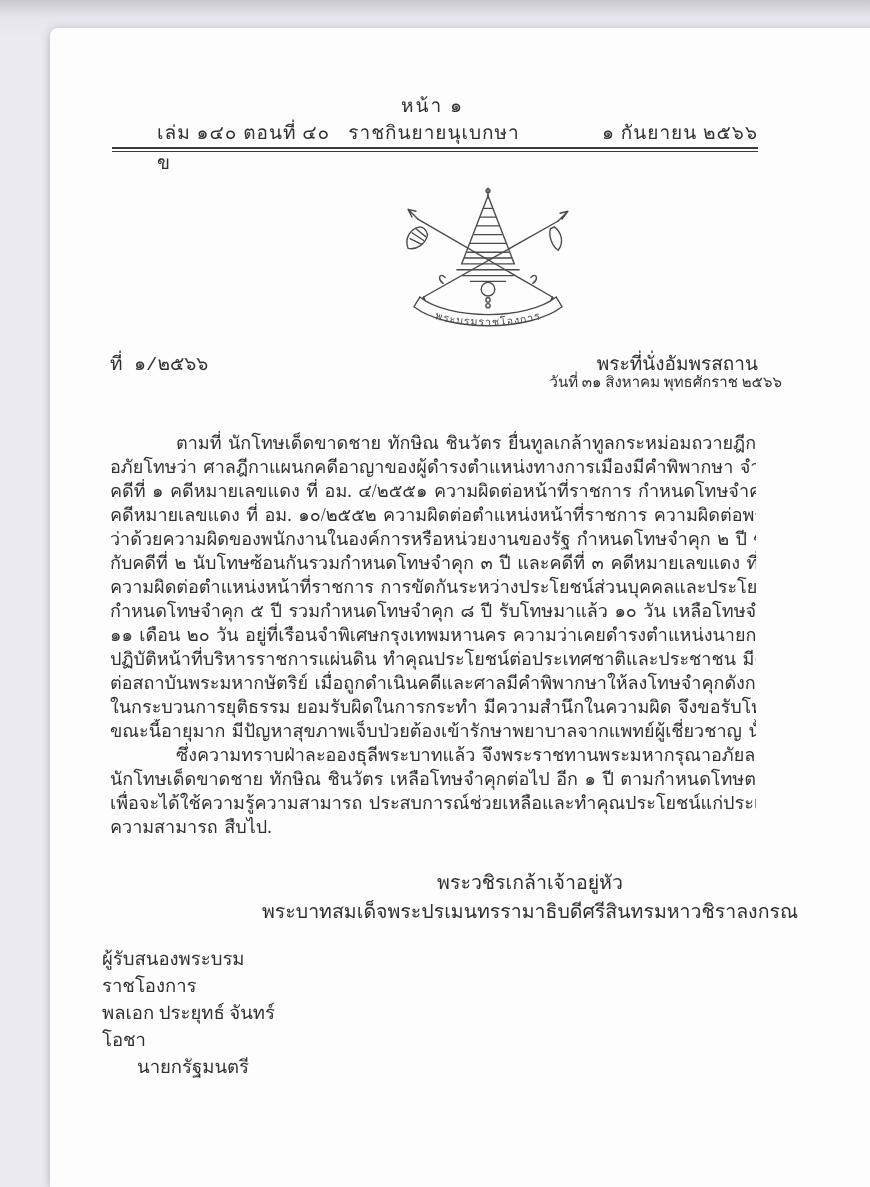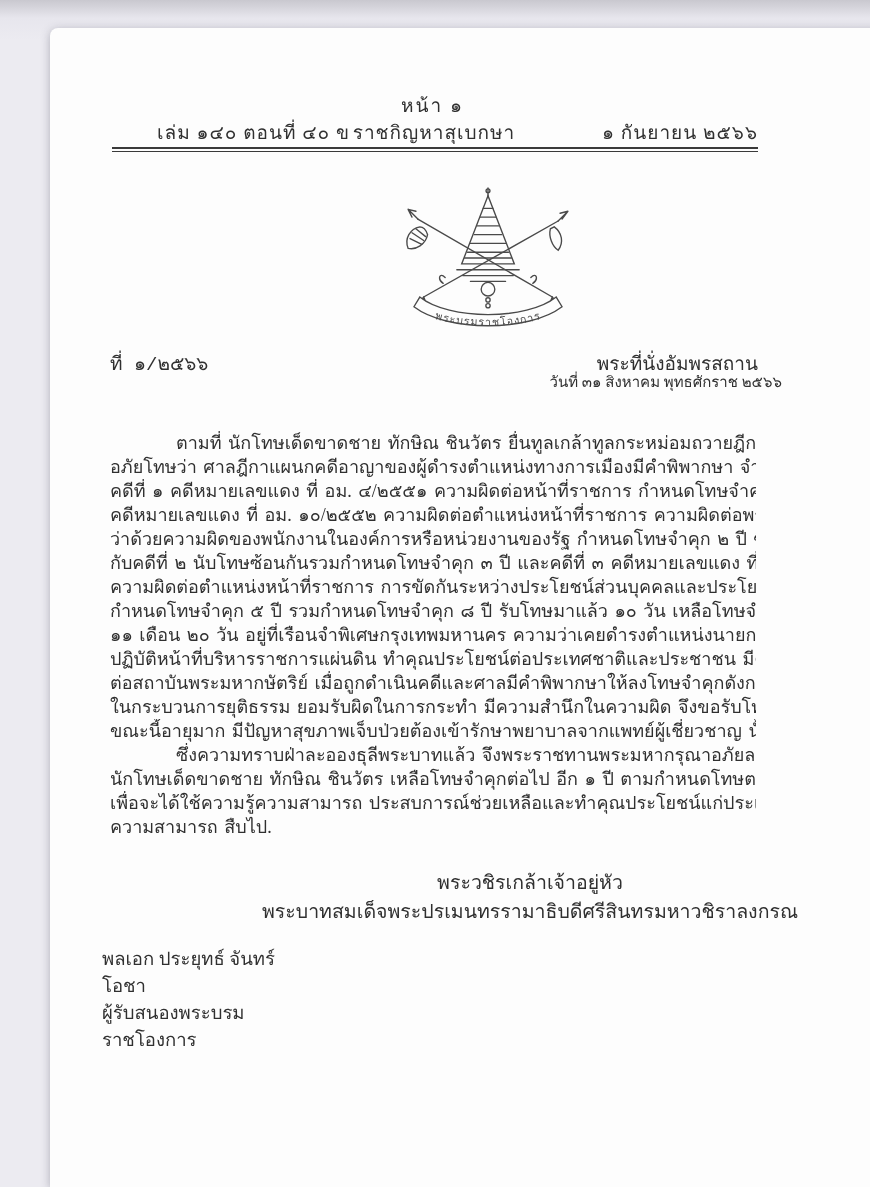--- a/index.html
+++ b/index.html
@@ -75,7 +75,7 @@
 
     <div class="header-row">
       <span class="vol">เล่ม ๑๔๐ ตอนที่ ๔๐ ข</span>
-      <span class="gz">ราชกิญหาสุเบกษา</span>
+      <span class="gz">ราชกินยายนุเบกษา</span>
       <span class="dt">๑ กันยายน ๒๕๖๖</span>
     </div>
 

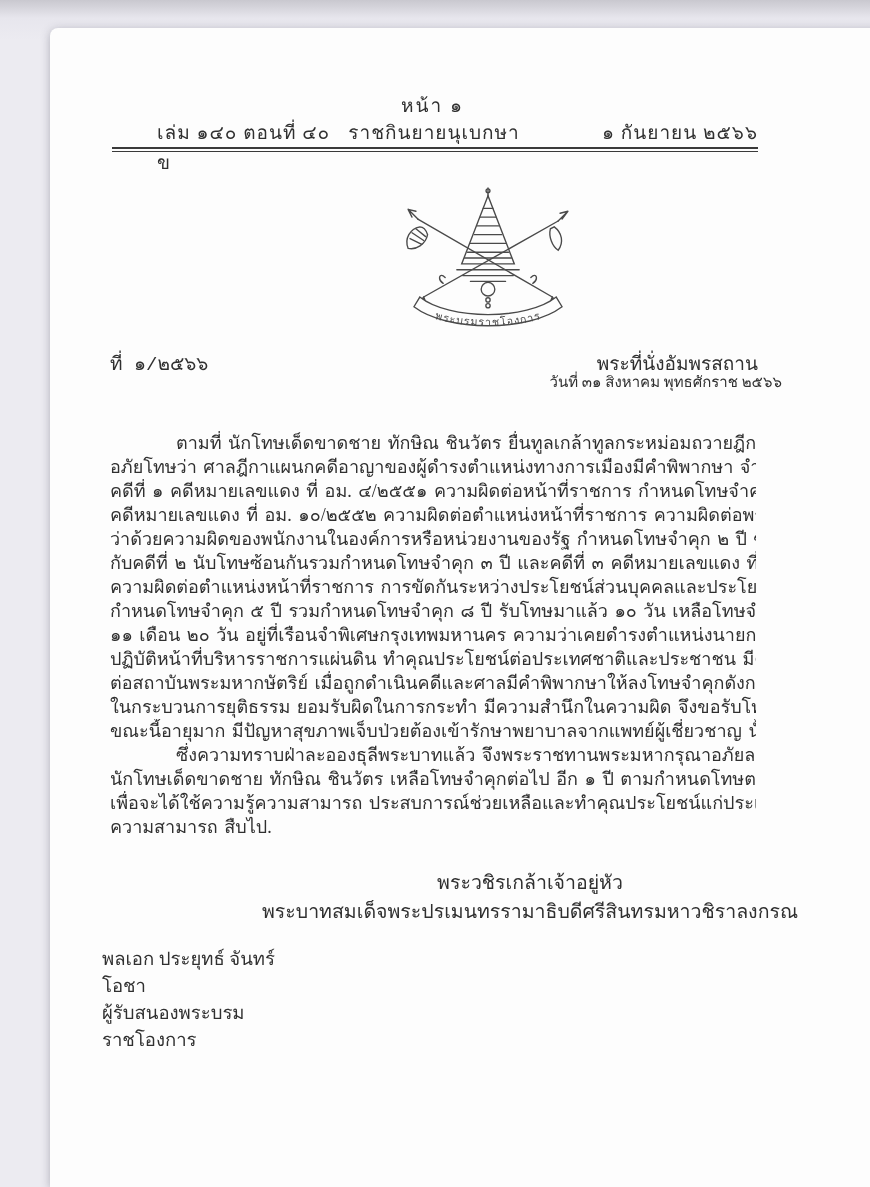--- a/index.html
+++ b/index.html
@@ -156,8 +156,8 @@
     </div>
 
     <div class="countersign">
+      <div>ผู้รับสนองพระบรมราชโองการ</div>
       <div>พลเอก ประยุทธ์  จันทร์โอชา</div>
-      <div>ผู้รับสนองพระบรมราชโองการ</div>
     </div>
 
   </div>

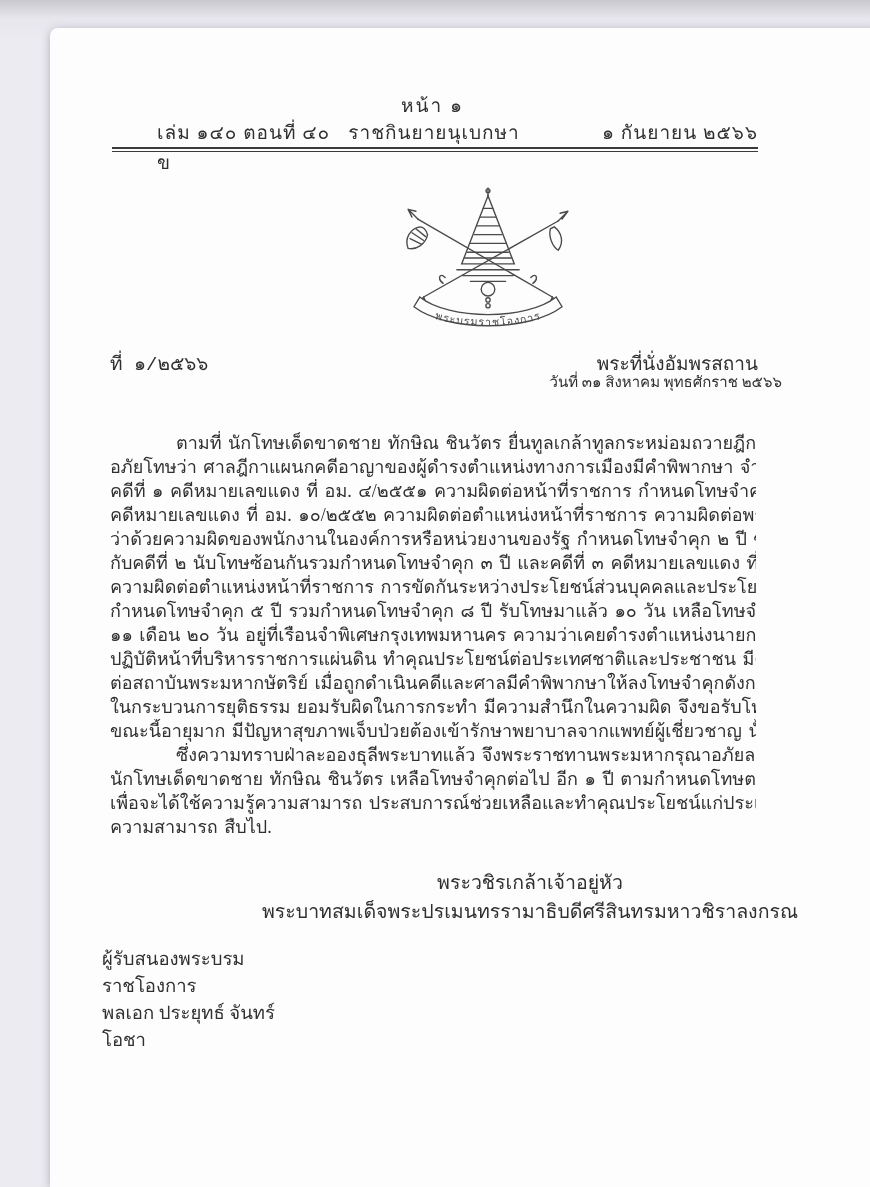--- a/index.html
+++ b/index.html
@@ -158,6 +158,7 @@
     <div class="countersign">
       <div>ผู้รับสนองพระบรมราชโองการ</div>
       <div>พลเอก ประยุทธ์  จันทร์โอชา</div>
+      <div class="c3">นายกรัฐมนตรี</div>
     </div>
 
   </div>

